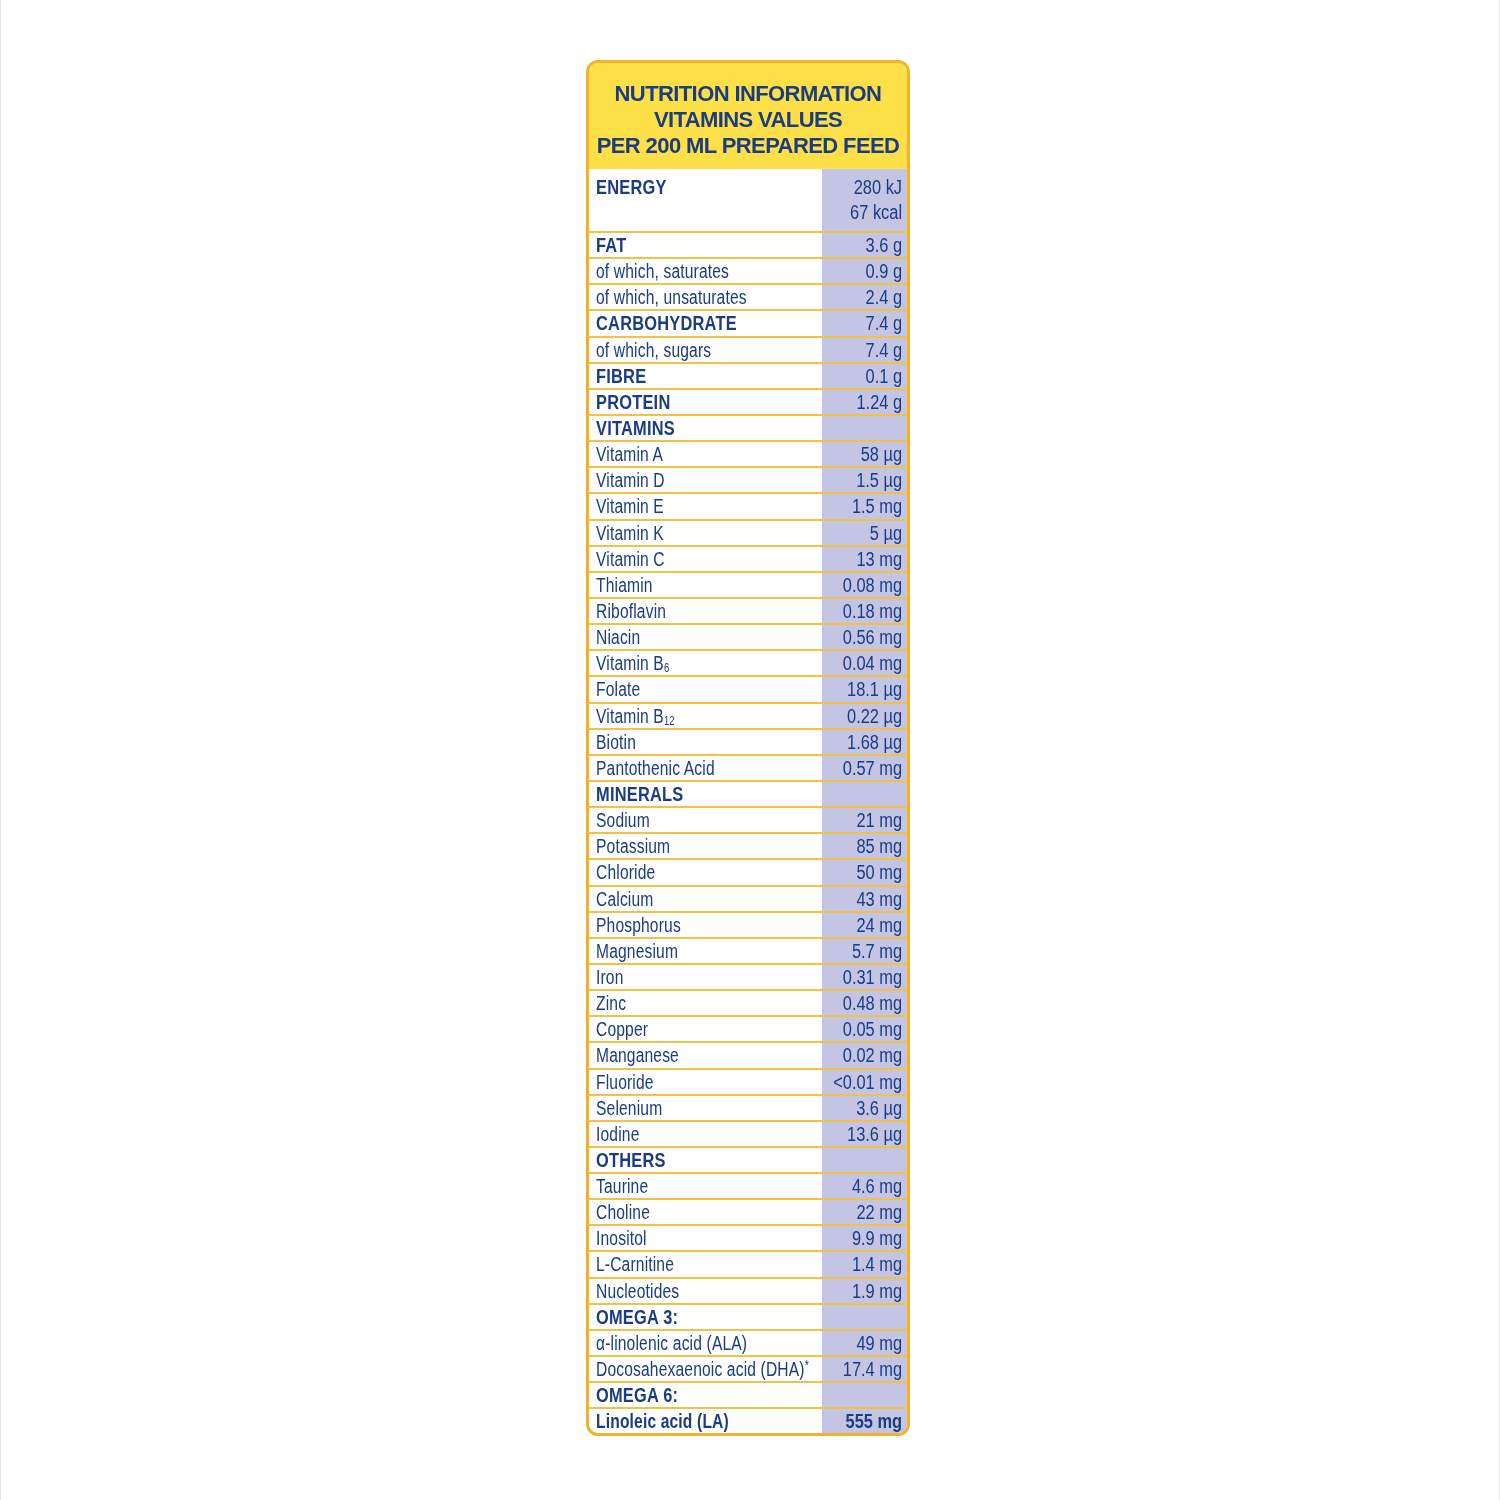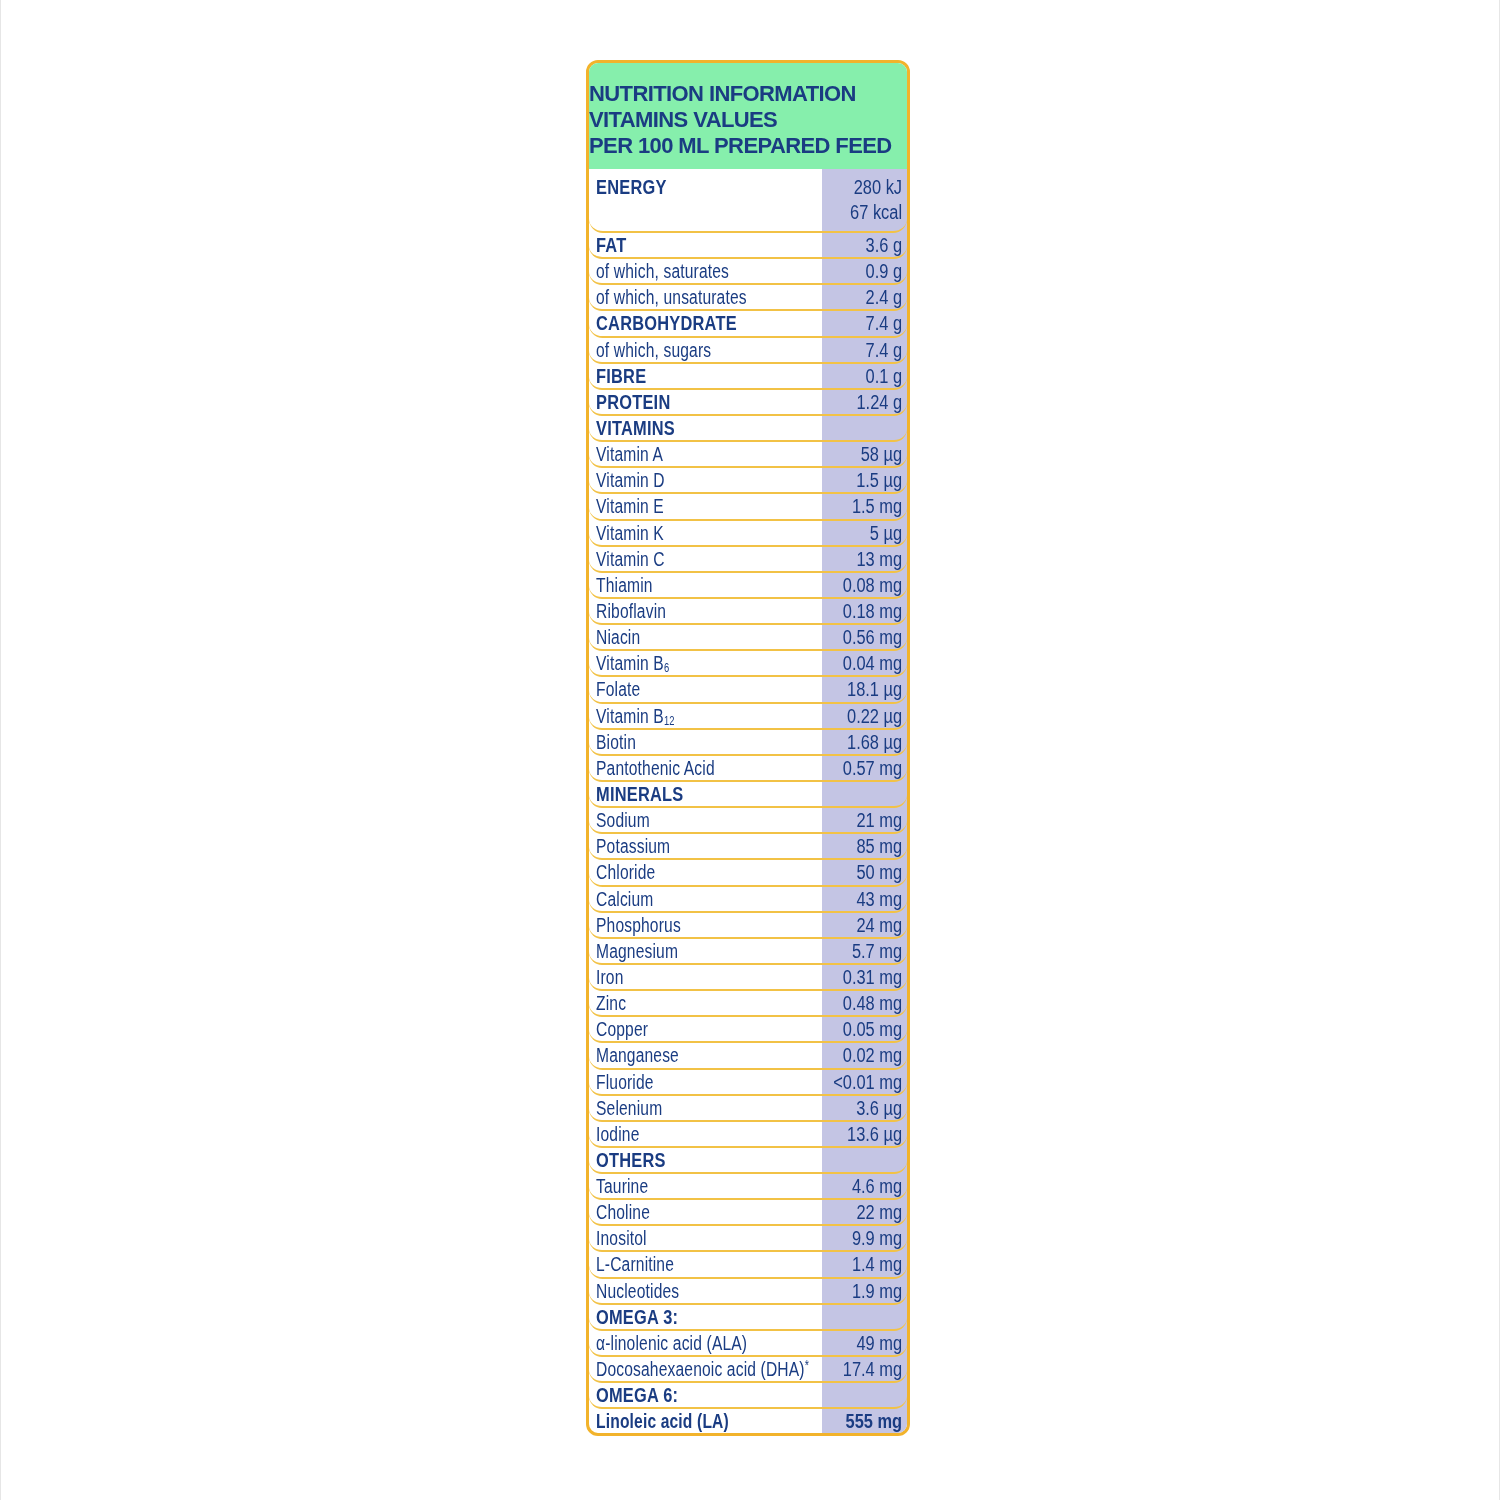--- a/index.html
+++ b/index.html
@@ -16,8 +16,8 @@
     background: #ffffff; overflow: hidden;
   }
   .header {
-    background: #86efac; height: 106px; box-sizing: border-box;
-    padding-top: 18px; text-align: left; color: #1a3c82;
+    background: #fde047; height: 106px; box-sizing: border-box;
+    padding-top: 18px; text-align: center; color: #1a3c82;
     font-weight: bold; font-size: 22px; line-height: 26px; letter-spacing: -0.6px;
   }
   .header div { white-space: nowrap; }

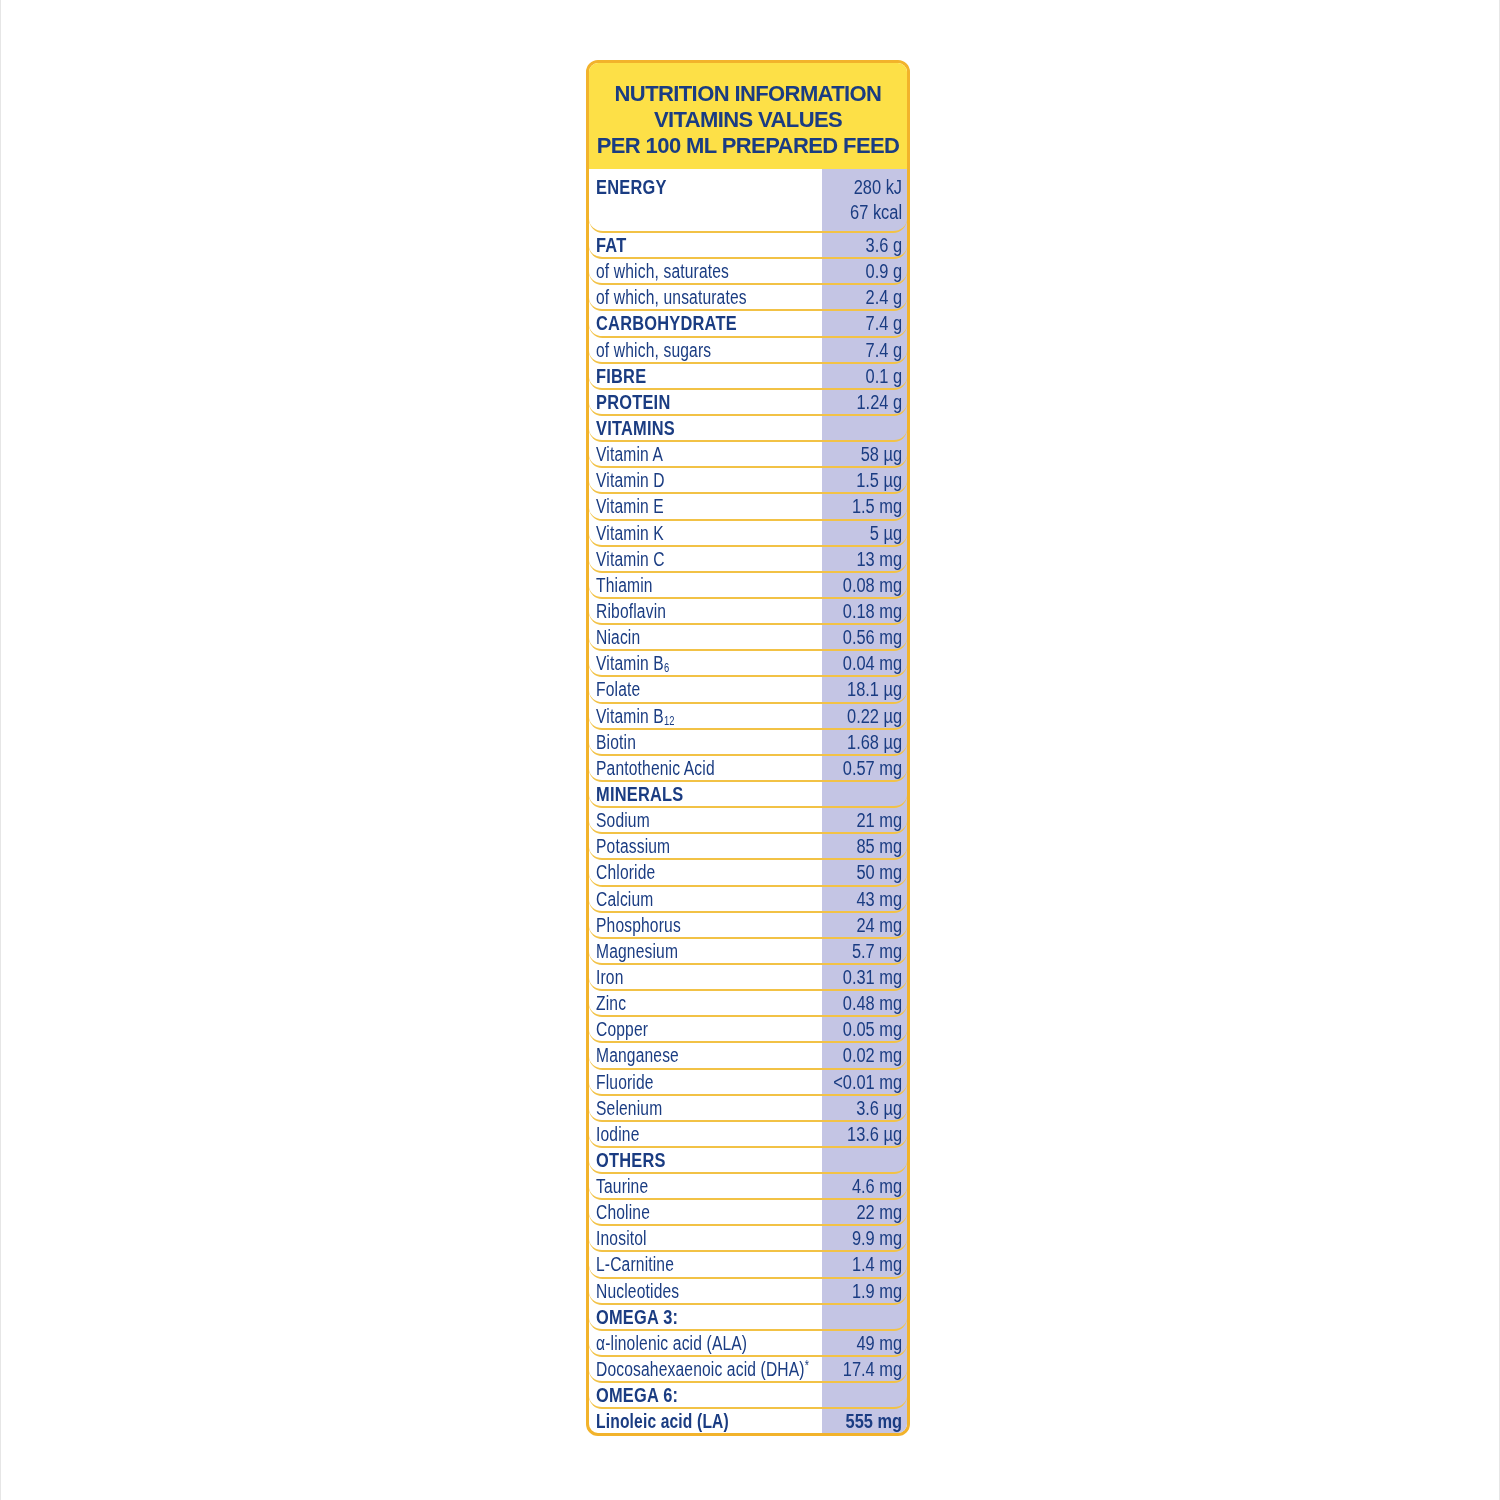--- a/index.html
+++ b/index.html
@@ -60,7 +60,7 @@
   <div class="header">
     <div>NUTRITION INFORMATION</div>
     <div>VITAMINS VALUES</div>
-    <div>PER 100 ML PREPARED FEED</div>
+    <div>PER 200 ML PREPARED FEED</div>
   </div>
   <div class="table" id="nutrition-table">
     <div class="value-col-bg"></div>

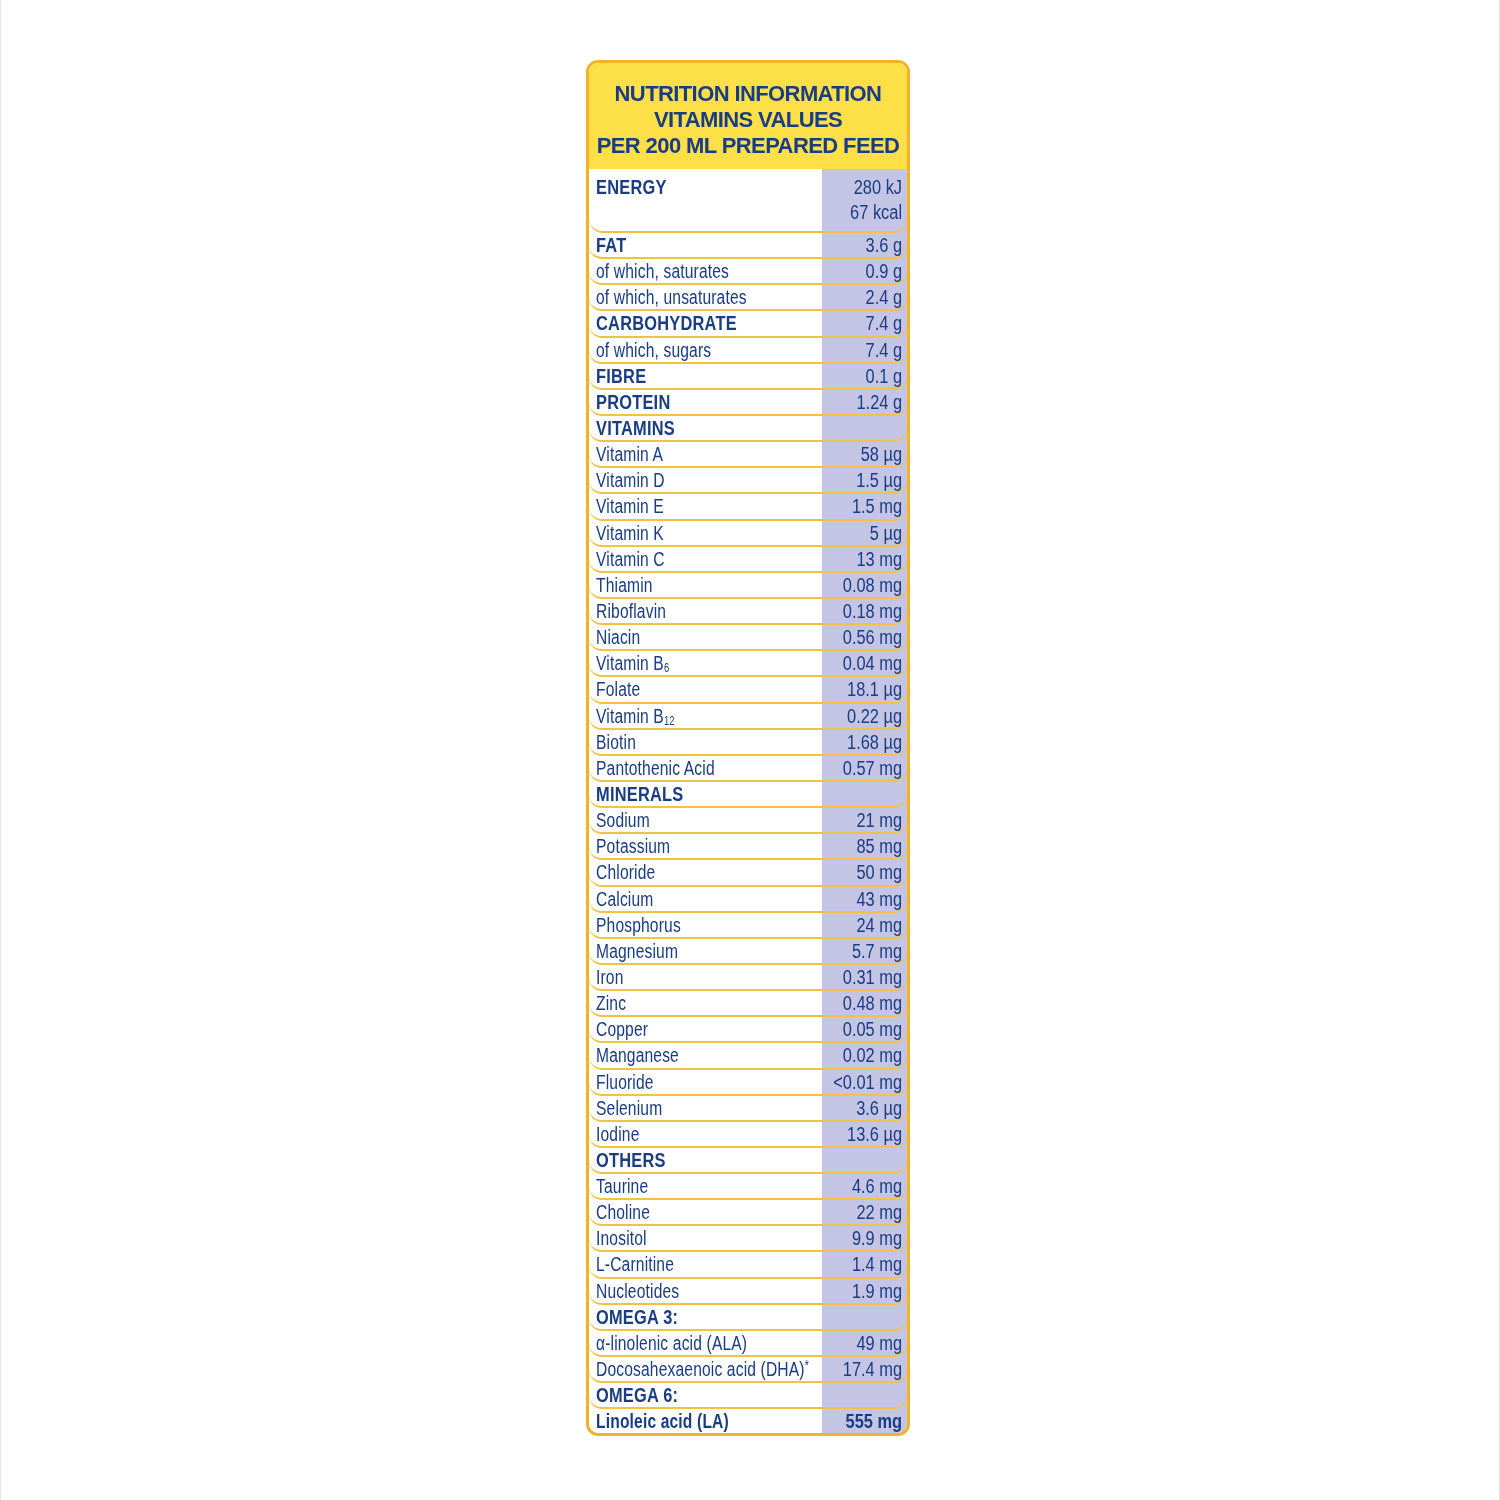--- a/index.html
+++ b/index.html
@@ -29,7 +29,6 @@
   .row {
     position: relative; display: flex; height: 26.15px; box-sizing: border-box;
     border-bottom: 2px solid #f2c246;
-    border-radius: 14px;
   }
   .row.energy { height: 64px; }
   .row.last { border-bottom: none; font-weight: bold; }

